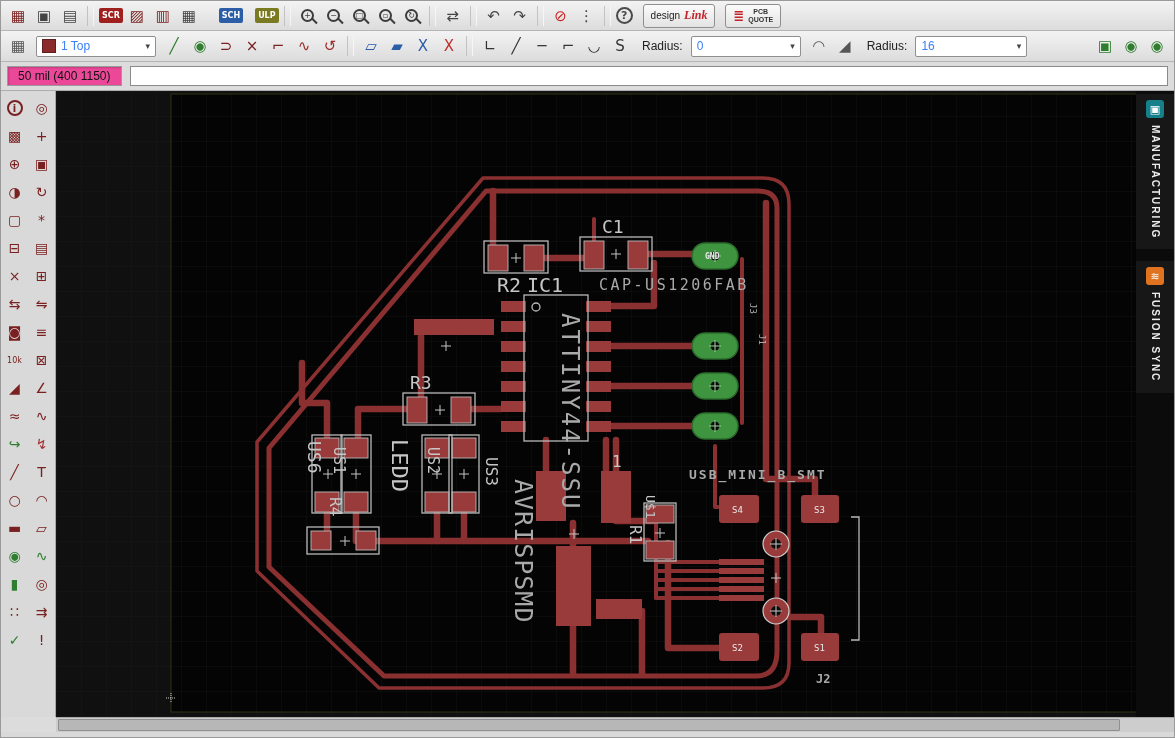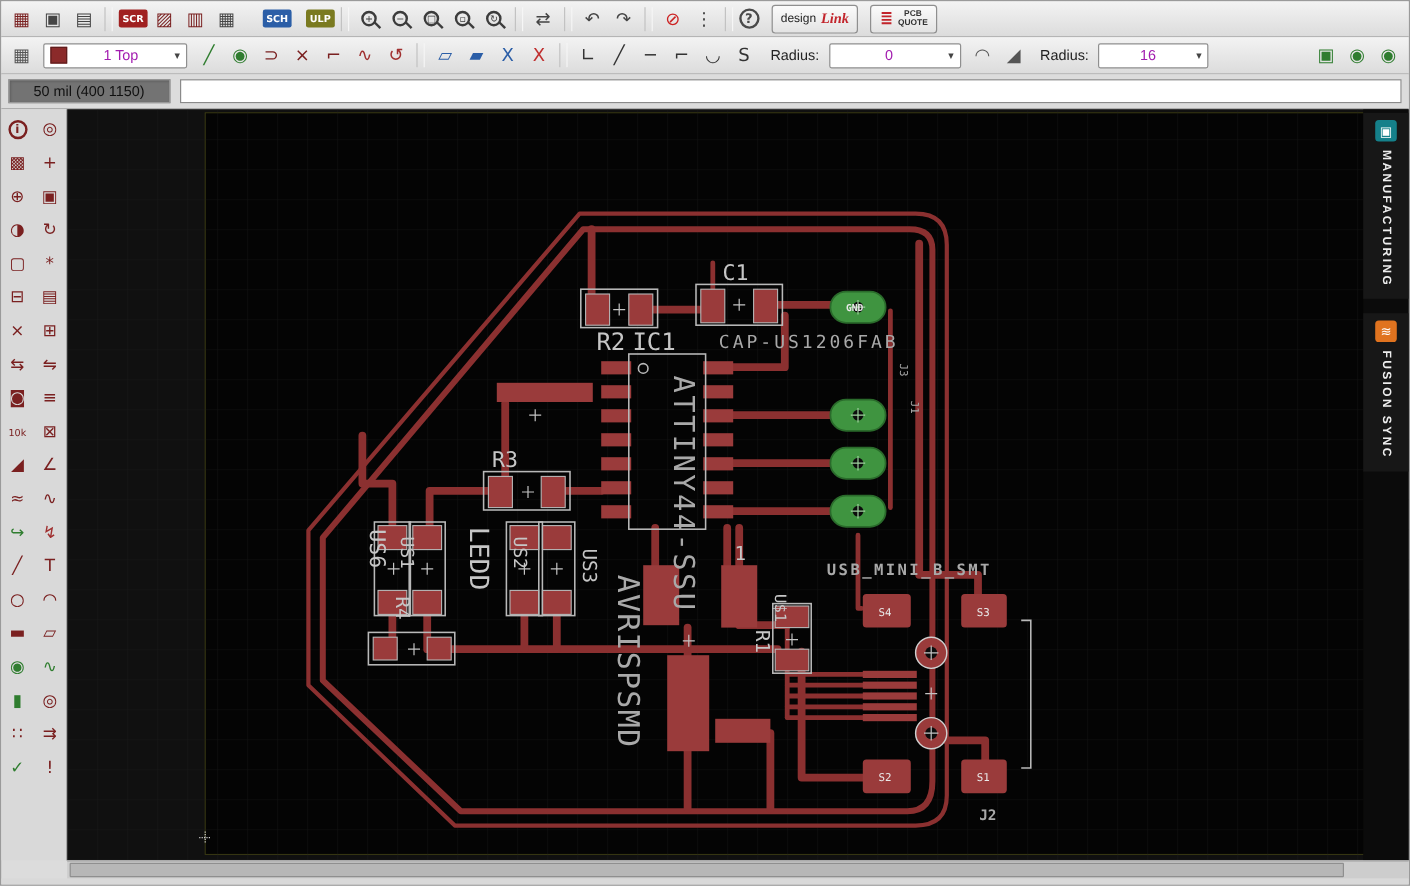--- a/index.html
+++ b/index.html
@@ -38,7 +38,7 @@
   .select { display:inline-flex; align-items:center; gap:5px; height:21px; padding:0 5px; background:#fff;
     border:1px solid #8f8f8f; border-radius:2px; margin:0 4px; cursor:default; }
   .layer-select { width:120px; }
-  .sel-text { font-size:12px; color:#a21caf; flex:1;text-align:center; }
+  .sel-text { font-size:12px; color:#3b82f6; flex:1; }
   .sel-arrow { font-size:9px; color:#444; }
   .swatch { width:14px; height:14px; background:#8b2a2a; border:1px solid #5f1d1d; display:inline-block; }
   .plabel { font-size:12px; color:#222; margin:0 2px 0 8px; }

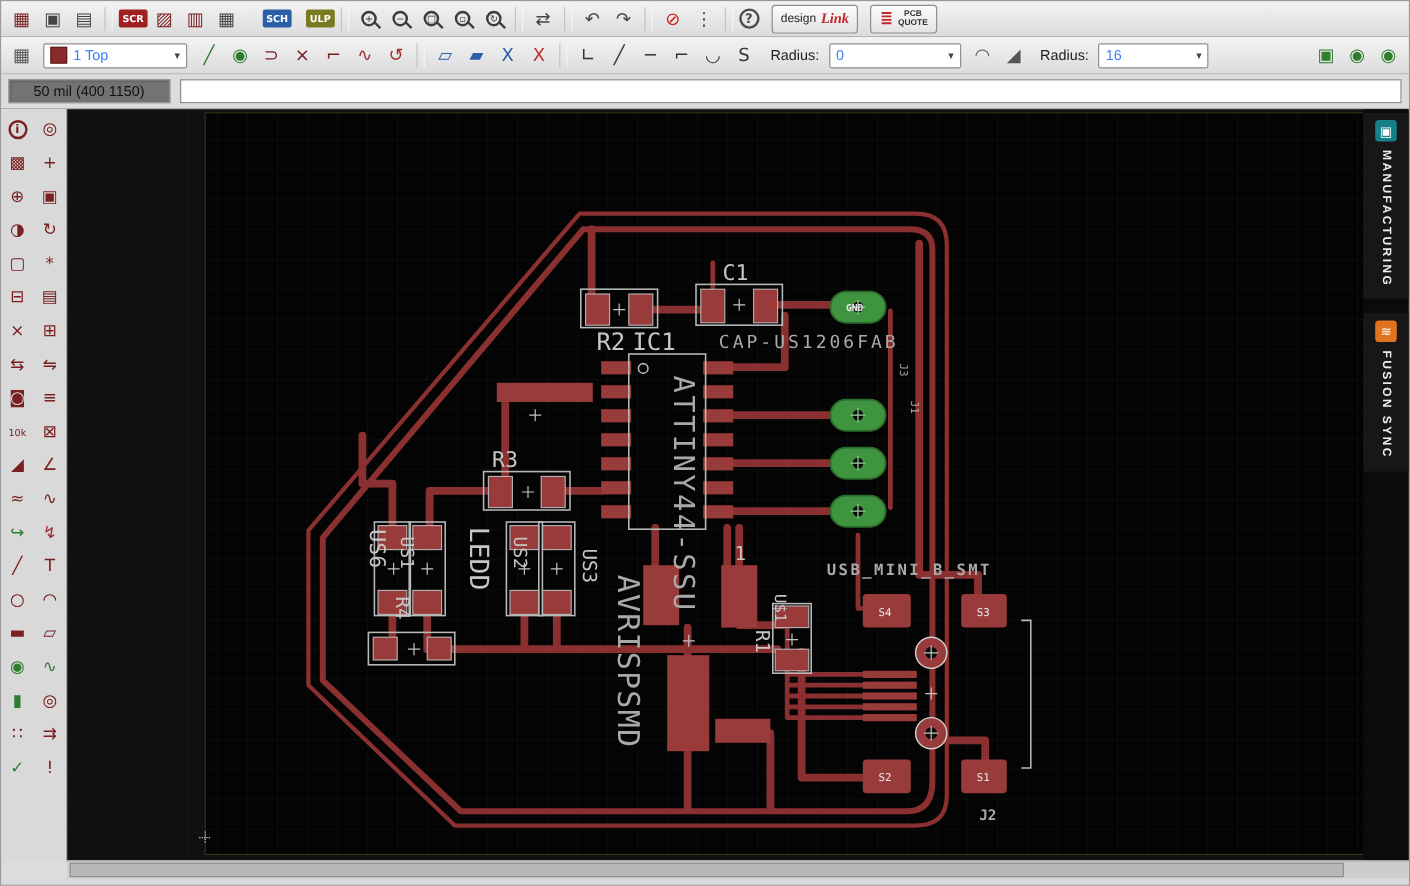--- a/index.html
+++ b/index.html
@@ -202,7 +202,7 @@
         <span class="tbtn" style="color: rgb(85, 85, 85);">◢</span>
       </div>
     <span class="plabel">Radius:</span>
-    <div class="select" style="width:92px">
+    <div class="select" style="width:112px">
       <span class="sel-text">16</span>
       <span class="sel-arrow">▾</span>
     </div>

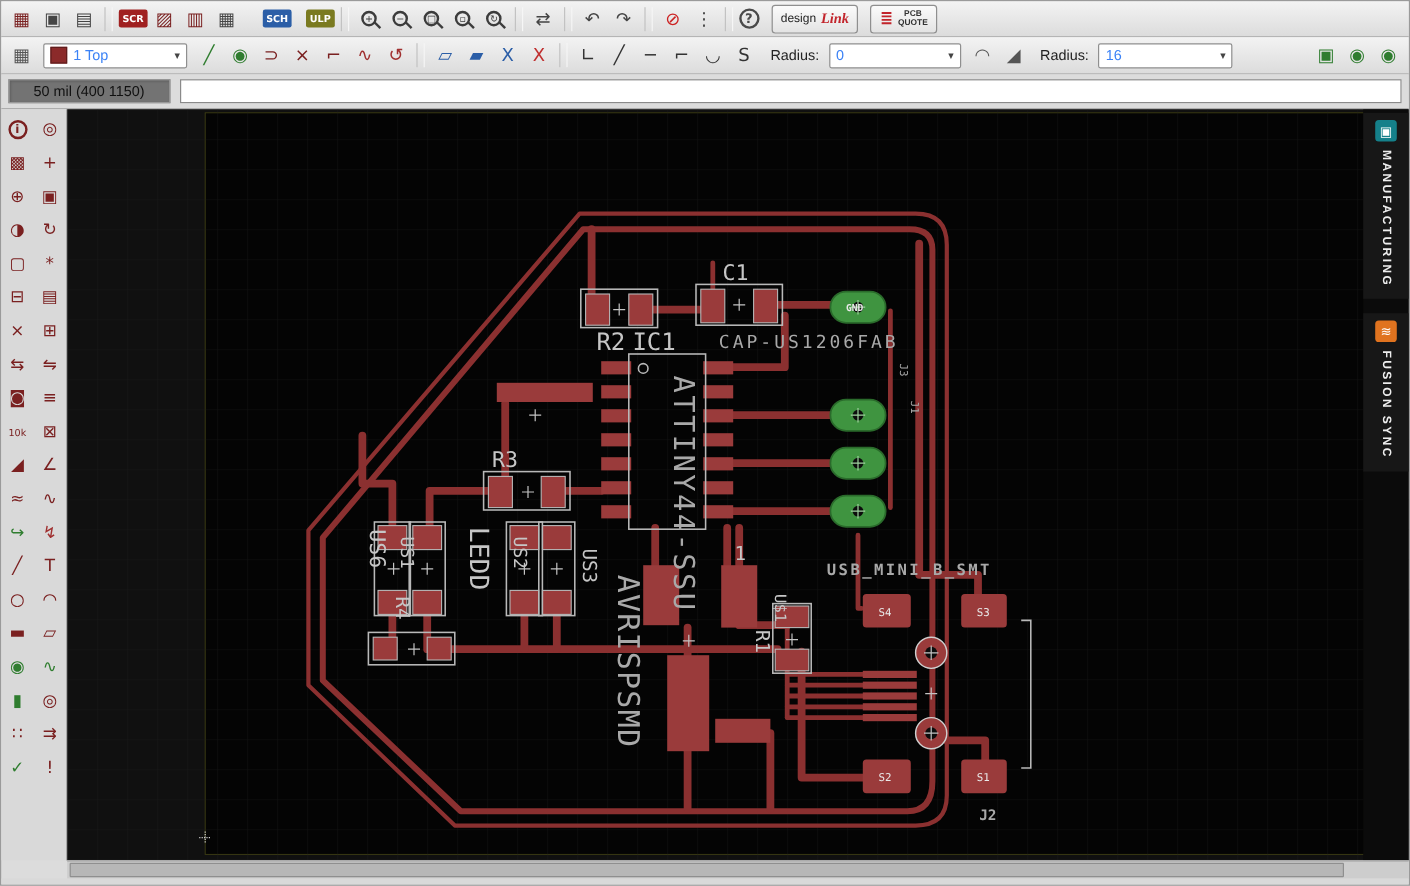--- a/index.html
+++ b/index.html
@@ -47,8 +47,8 @@
   
   .cmdrow { height:29px; background:#dcdcdc; display:flex; align-items:center; gap:8px; padding:0 6px;
     border-bottom:1px solid #adadad; flex:0 0 auto; }
-  .coords { border:1px solid #9a9a9a; box-shadow:inset 1px 1px 2px rgba(0,0,0,.18); background:#737373;
-    padding:2px 20px; font-size:12px; color:#111; white-space:nowrap; }
+  .coords { border:1px solid #9a9a9a; box-shadow:inset 1px 1px 2px rgba(0,0,0,.18); background:#ec4899;
+    padding:2px 10px; font-size:12px; color:#111; white-space:nowrap; }
   .cmdline { flex:1; height:20px; border:1px solid #8a8a8a; background:#fff; font-size:12px; padding:0 4px; }
 
   

